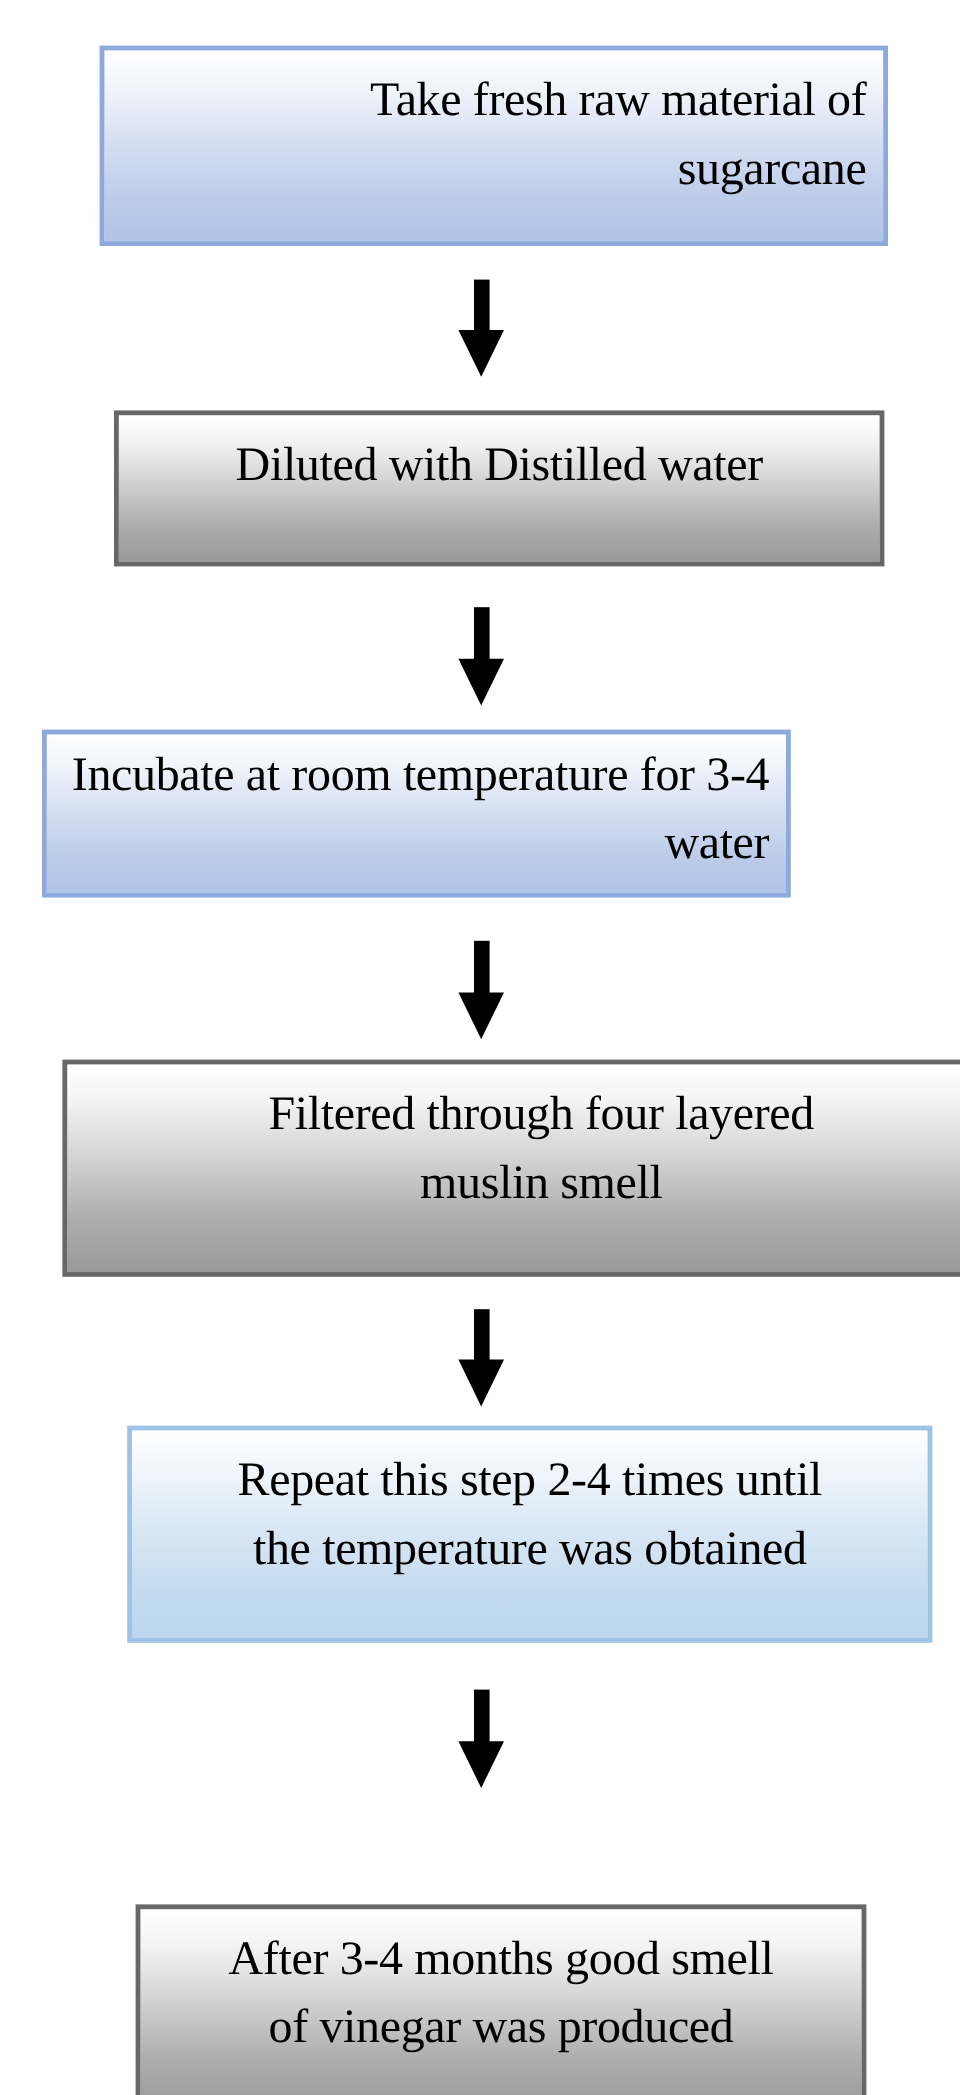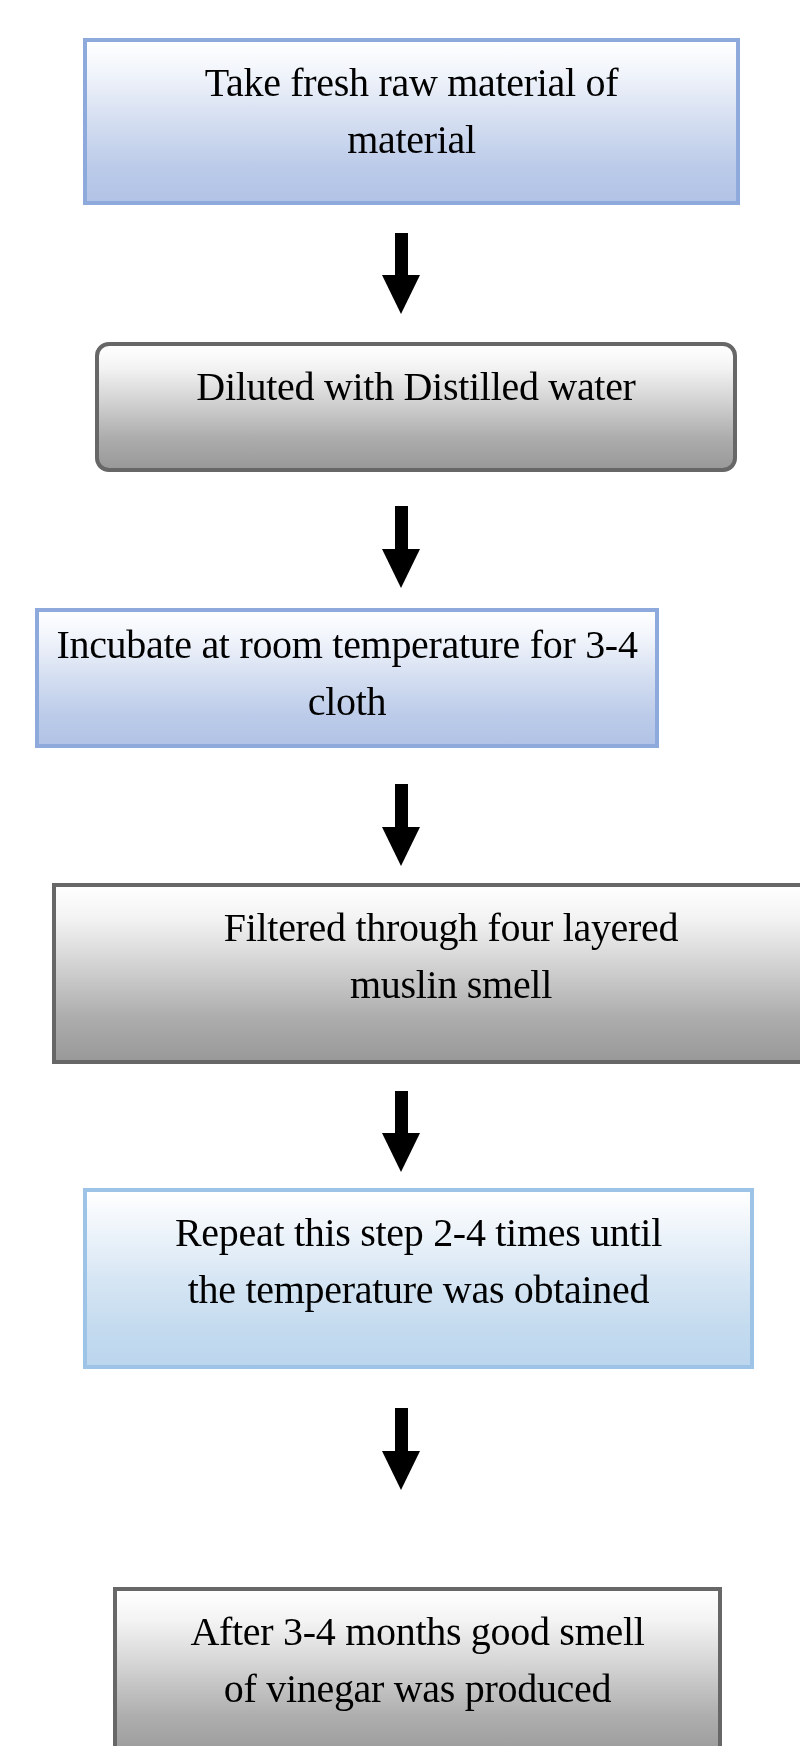--- a/index.html
+++ b/index.html
@@ -24,6 +24,7 @@
   .box.blue {
     border: 4px solid #8EA9DB;
     background: linear-gradient(to bottom, #ffffff 0%, #f2f5fb 18%, #d4def1 50%, #bccbe9 78%, #b1c3e6 100%);
+    text-align: right;
   }
   .box.blue .shadow { background: #8e9cb0; }
   .box.sky {

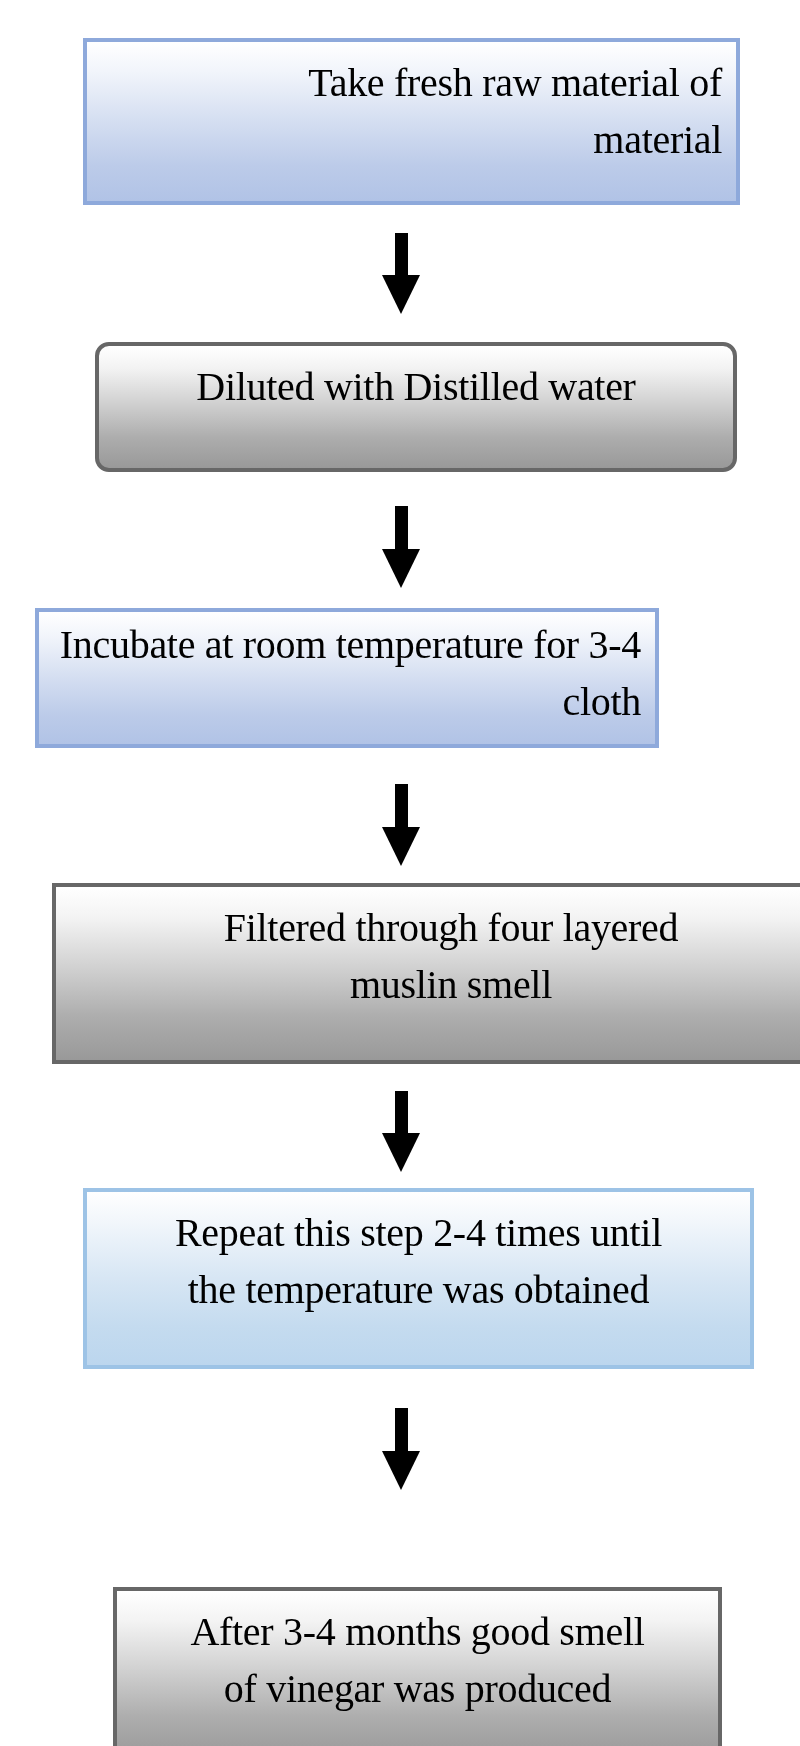--- a/index.html
+++ b/index.html
@@ -64,7 +64,7 @@
   <div class="box blue" style="left:83px; top:38px; width:657px; height:167px;">
     <div class="shadow"></div>
     <span class="label">Take fresh raw material of</span>
-    <span class="label">material</span>
+    <span class="label">sugarcane</span>
   </div>
 
   <div class="arrow" style="top:233px; height:80px;">

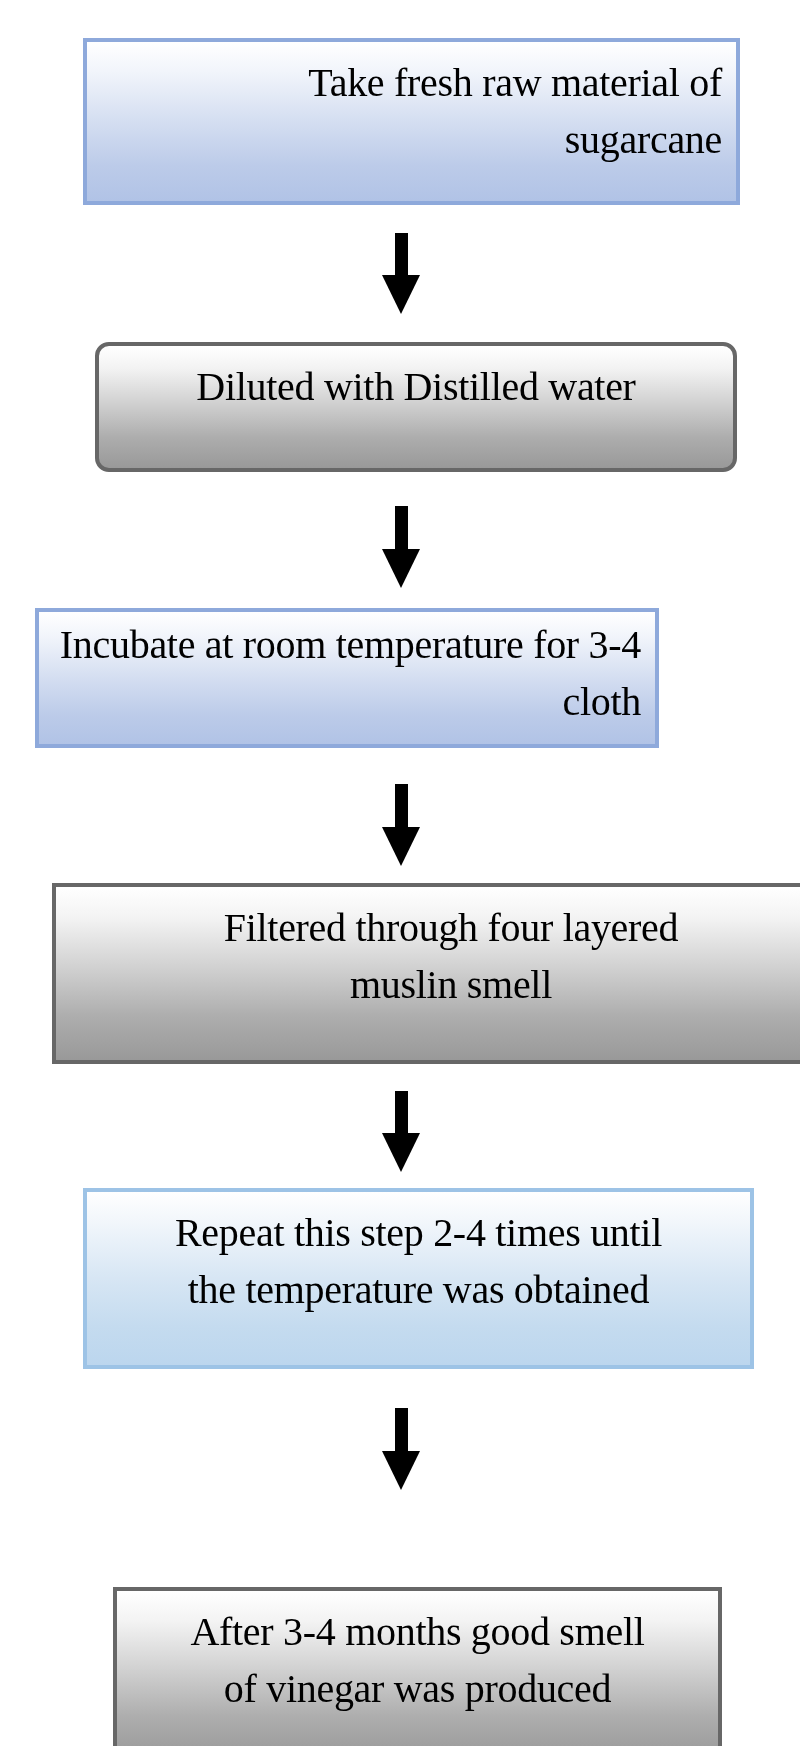--- a/index.html
+++ b/index.html
@@ -72,7 +72,7 @@
     <div class="head" style="top:42px;"></div>
   </div>
 
-  <div class="box gray" style="left:95px; top:342px; width:642px; height:130px;border-radius:14px;">
+  <div class="box gray" style="left:95px; top:342px; width:642px; height:130px;">
     <div class="shadow"></div>
     <span class="label">Diluted with Distilled water</span>
   </div>

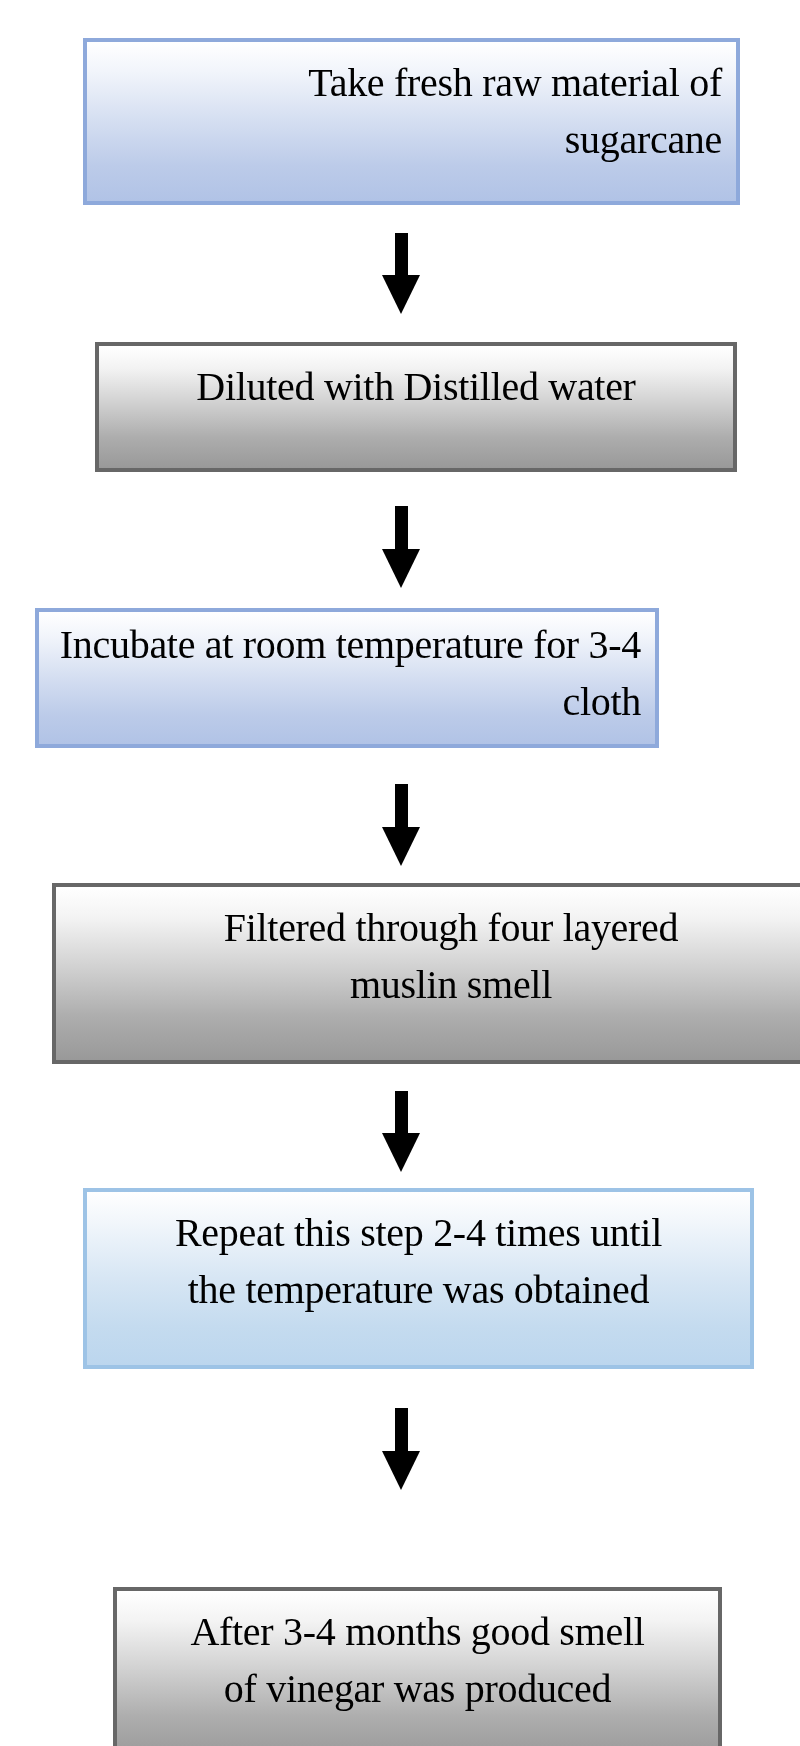--- a/index.html
+++ b/index.html
@@ -85,7 +85,7 @@
   <div class="box blue" style="left:35px; top:608px; width:624px; height:140px; padding-top:4px;">
     <div class="shadow"></div>
     <span class="label">Incubate at room temperature for 3-4</span>
-    <span class="label">cloth</span>
+    <span class="label">water</span>
   </div>
 
   <div class="arrow" style="top:784px; height:80px;">

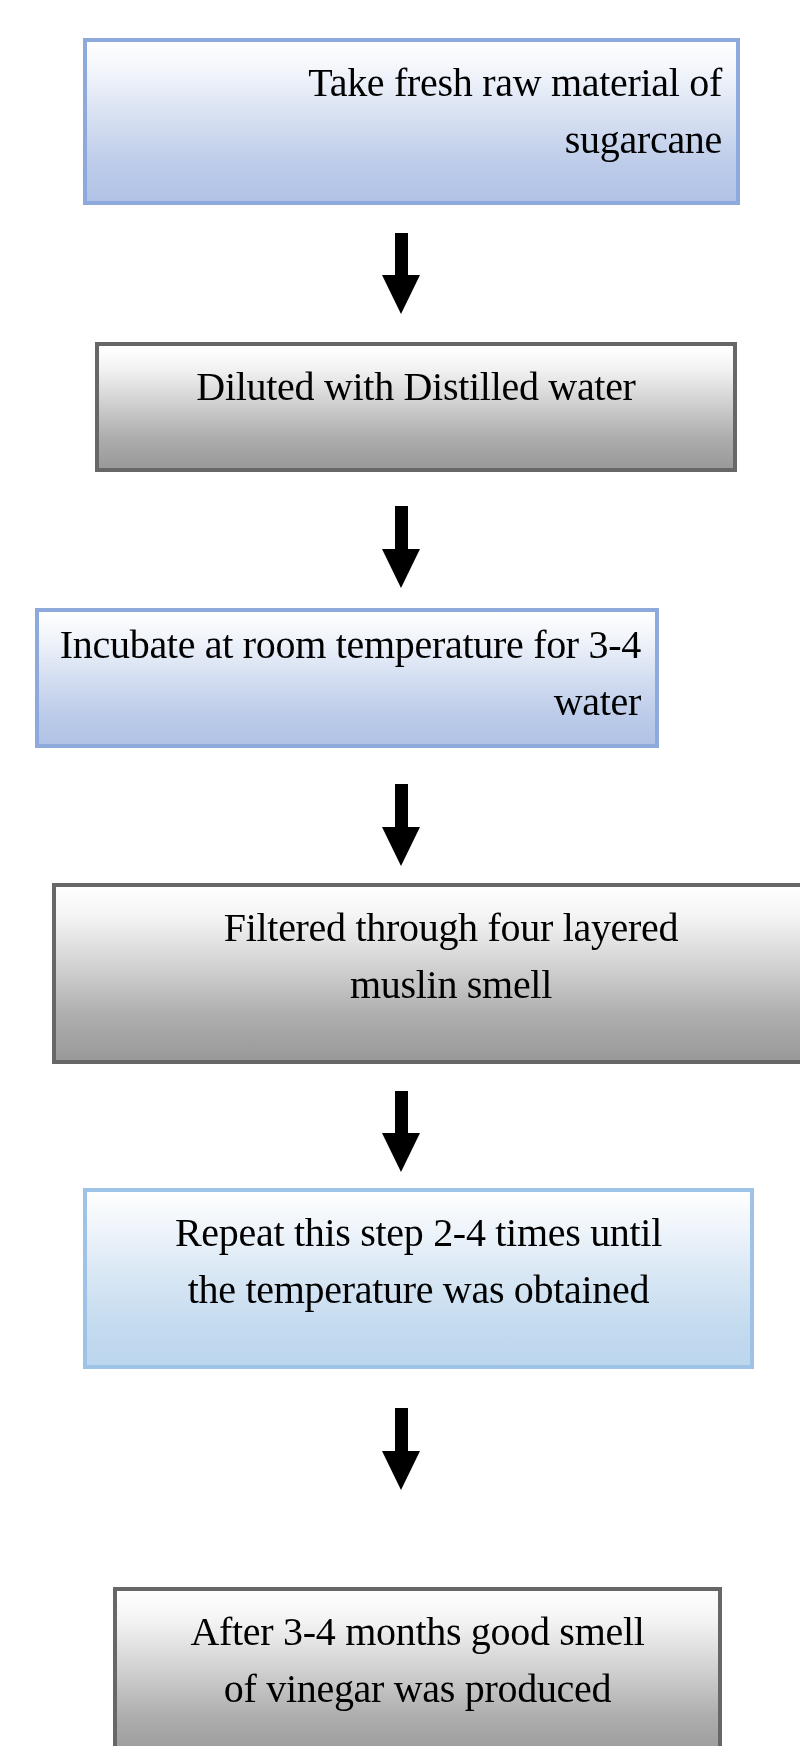--- a/index.html
+++ b/index.html
@@ -30,6 +30,7 @@
   .box.sky {
     border: 4px solid #9DC3E6;
     background: linear-gradient(to bottom, #ffffff 0%, #f1f6fb 18%, #d7e6f4 50%, #c4dbef 78%, #bcd6ee 100%);
+    margin-left: 23px;
   }
   .box.sky .shadow { background: #8ea5bb; }
   .box.gray {

